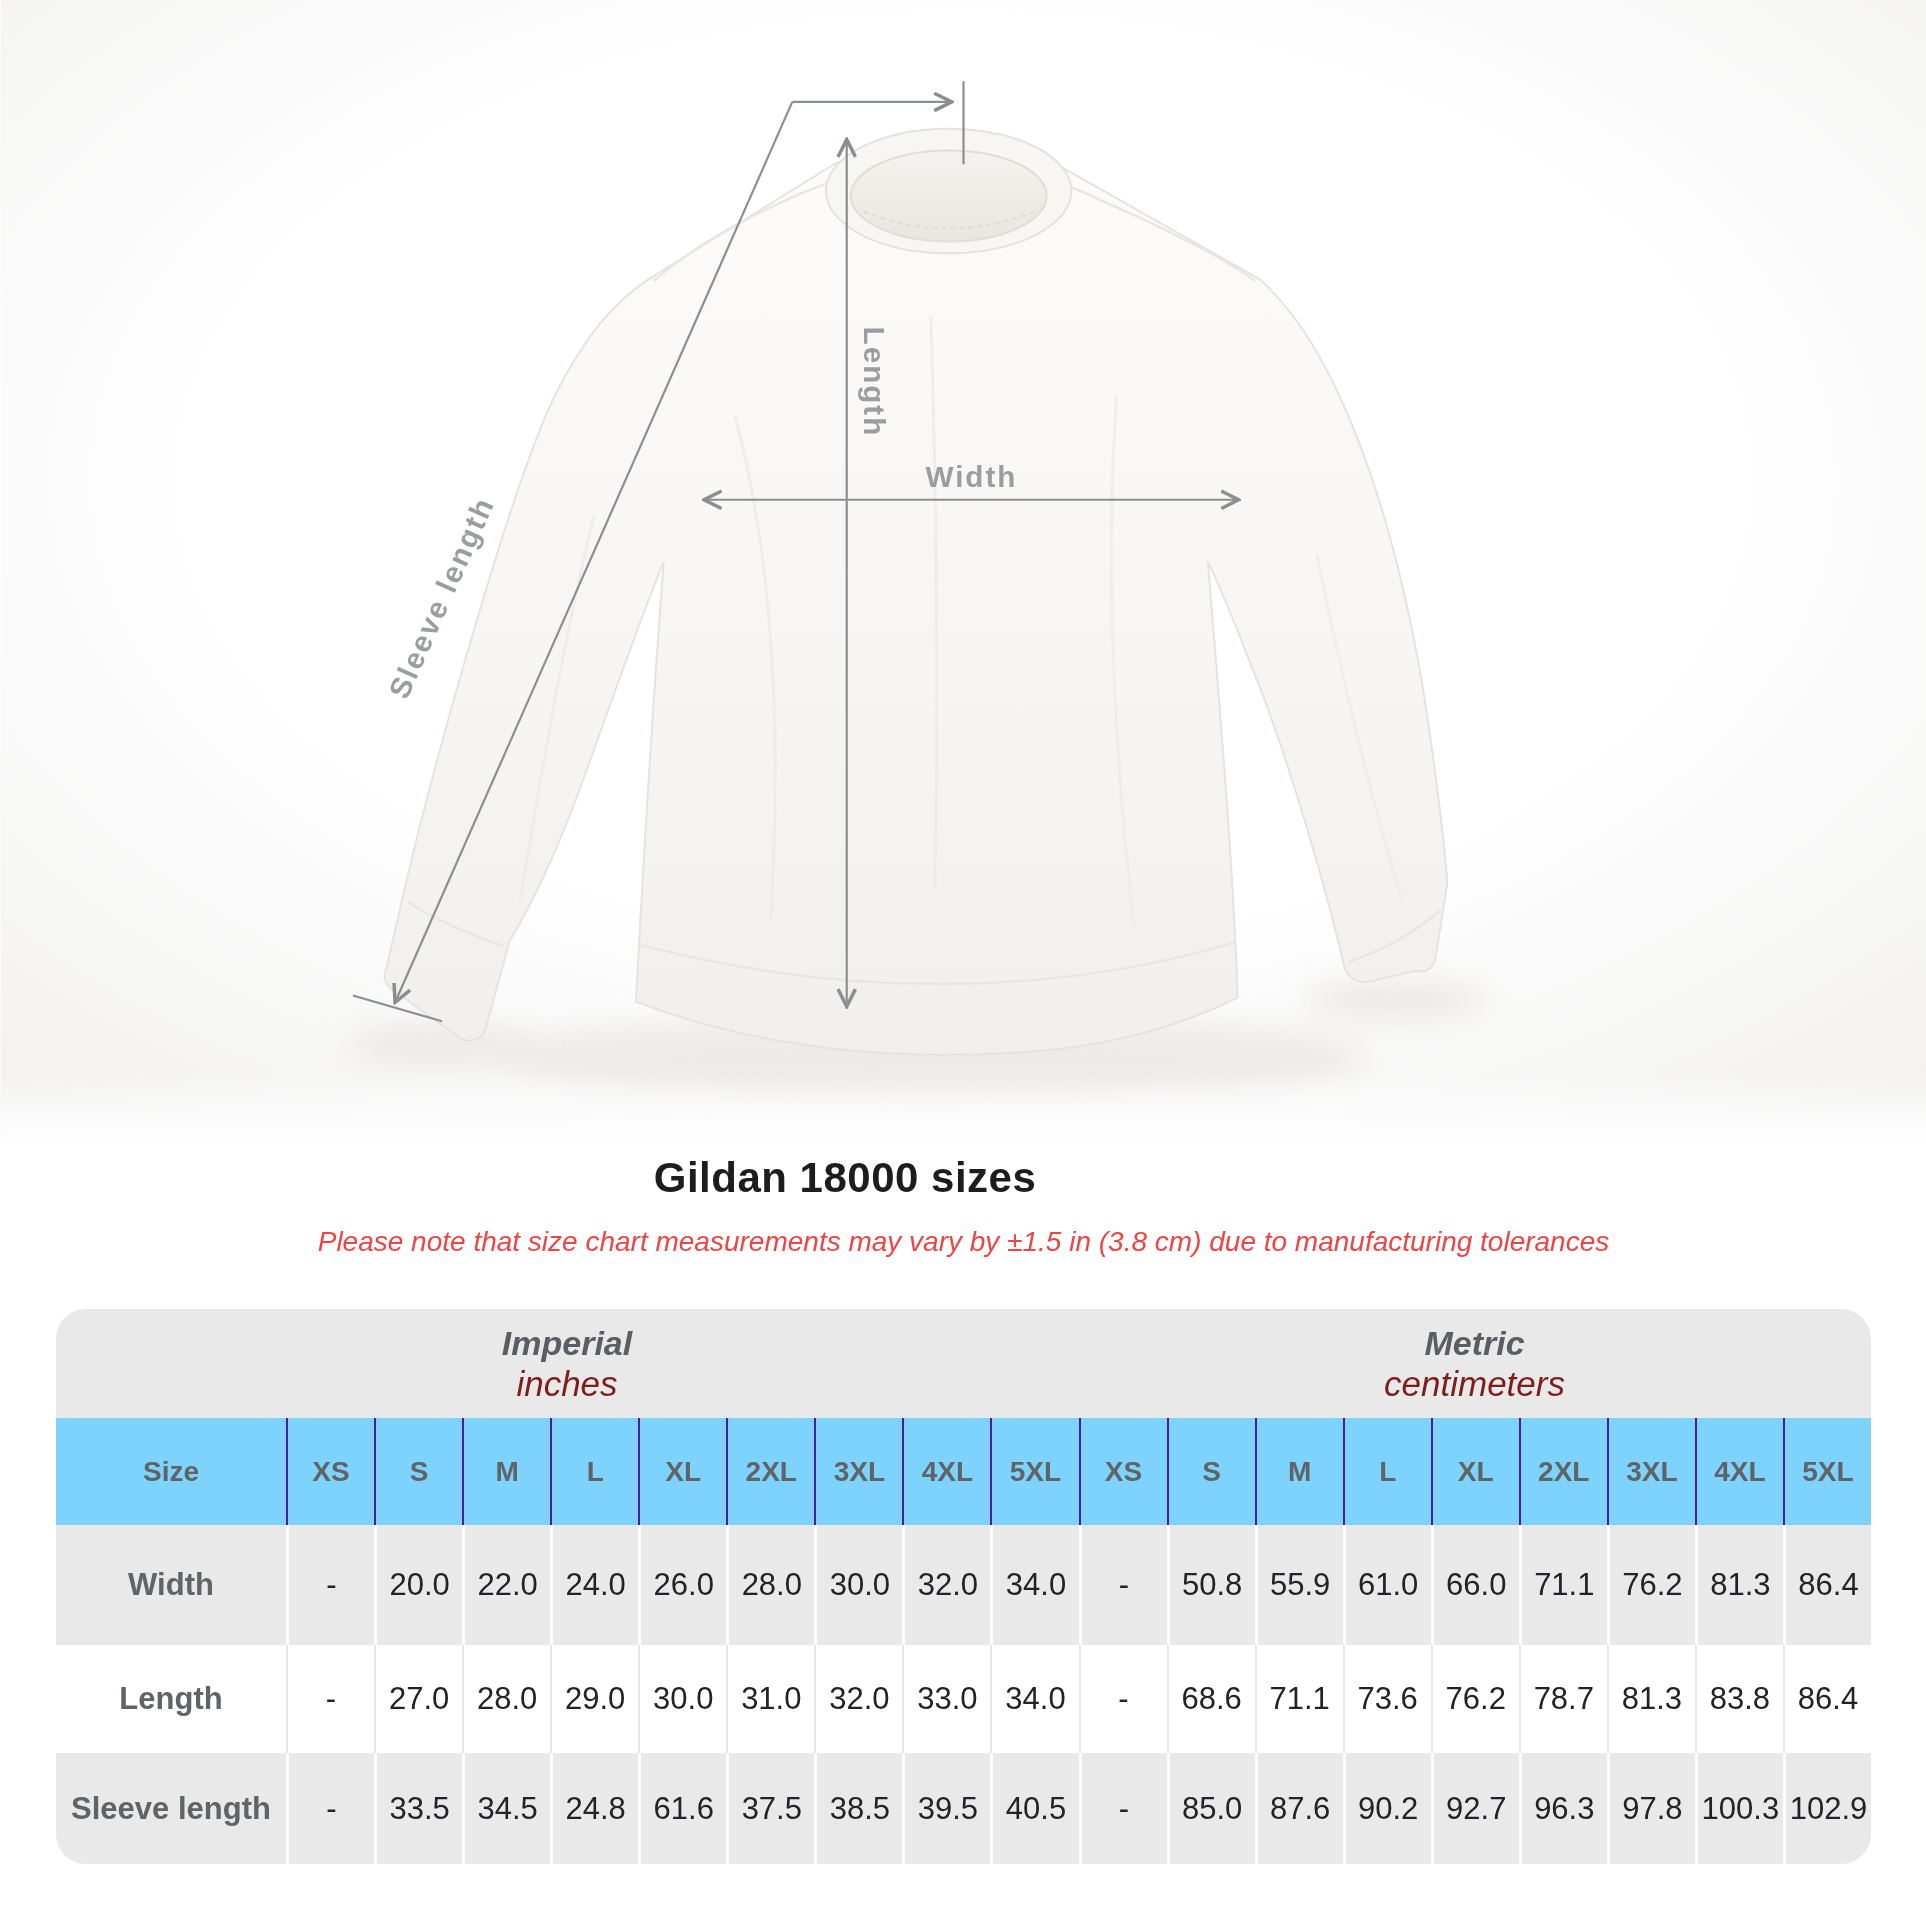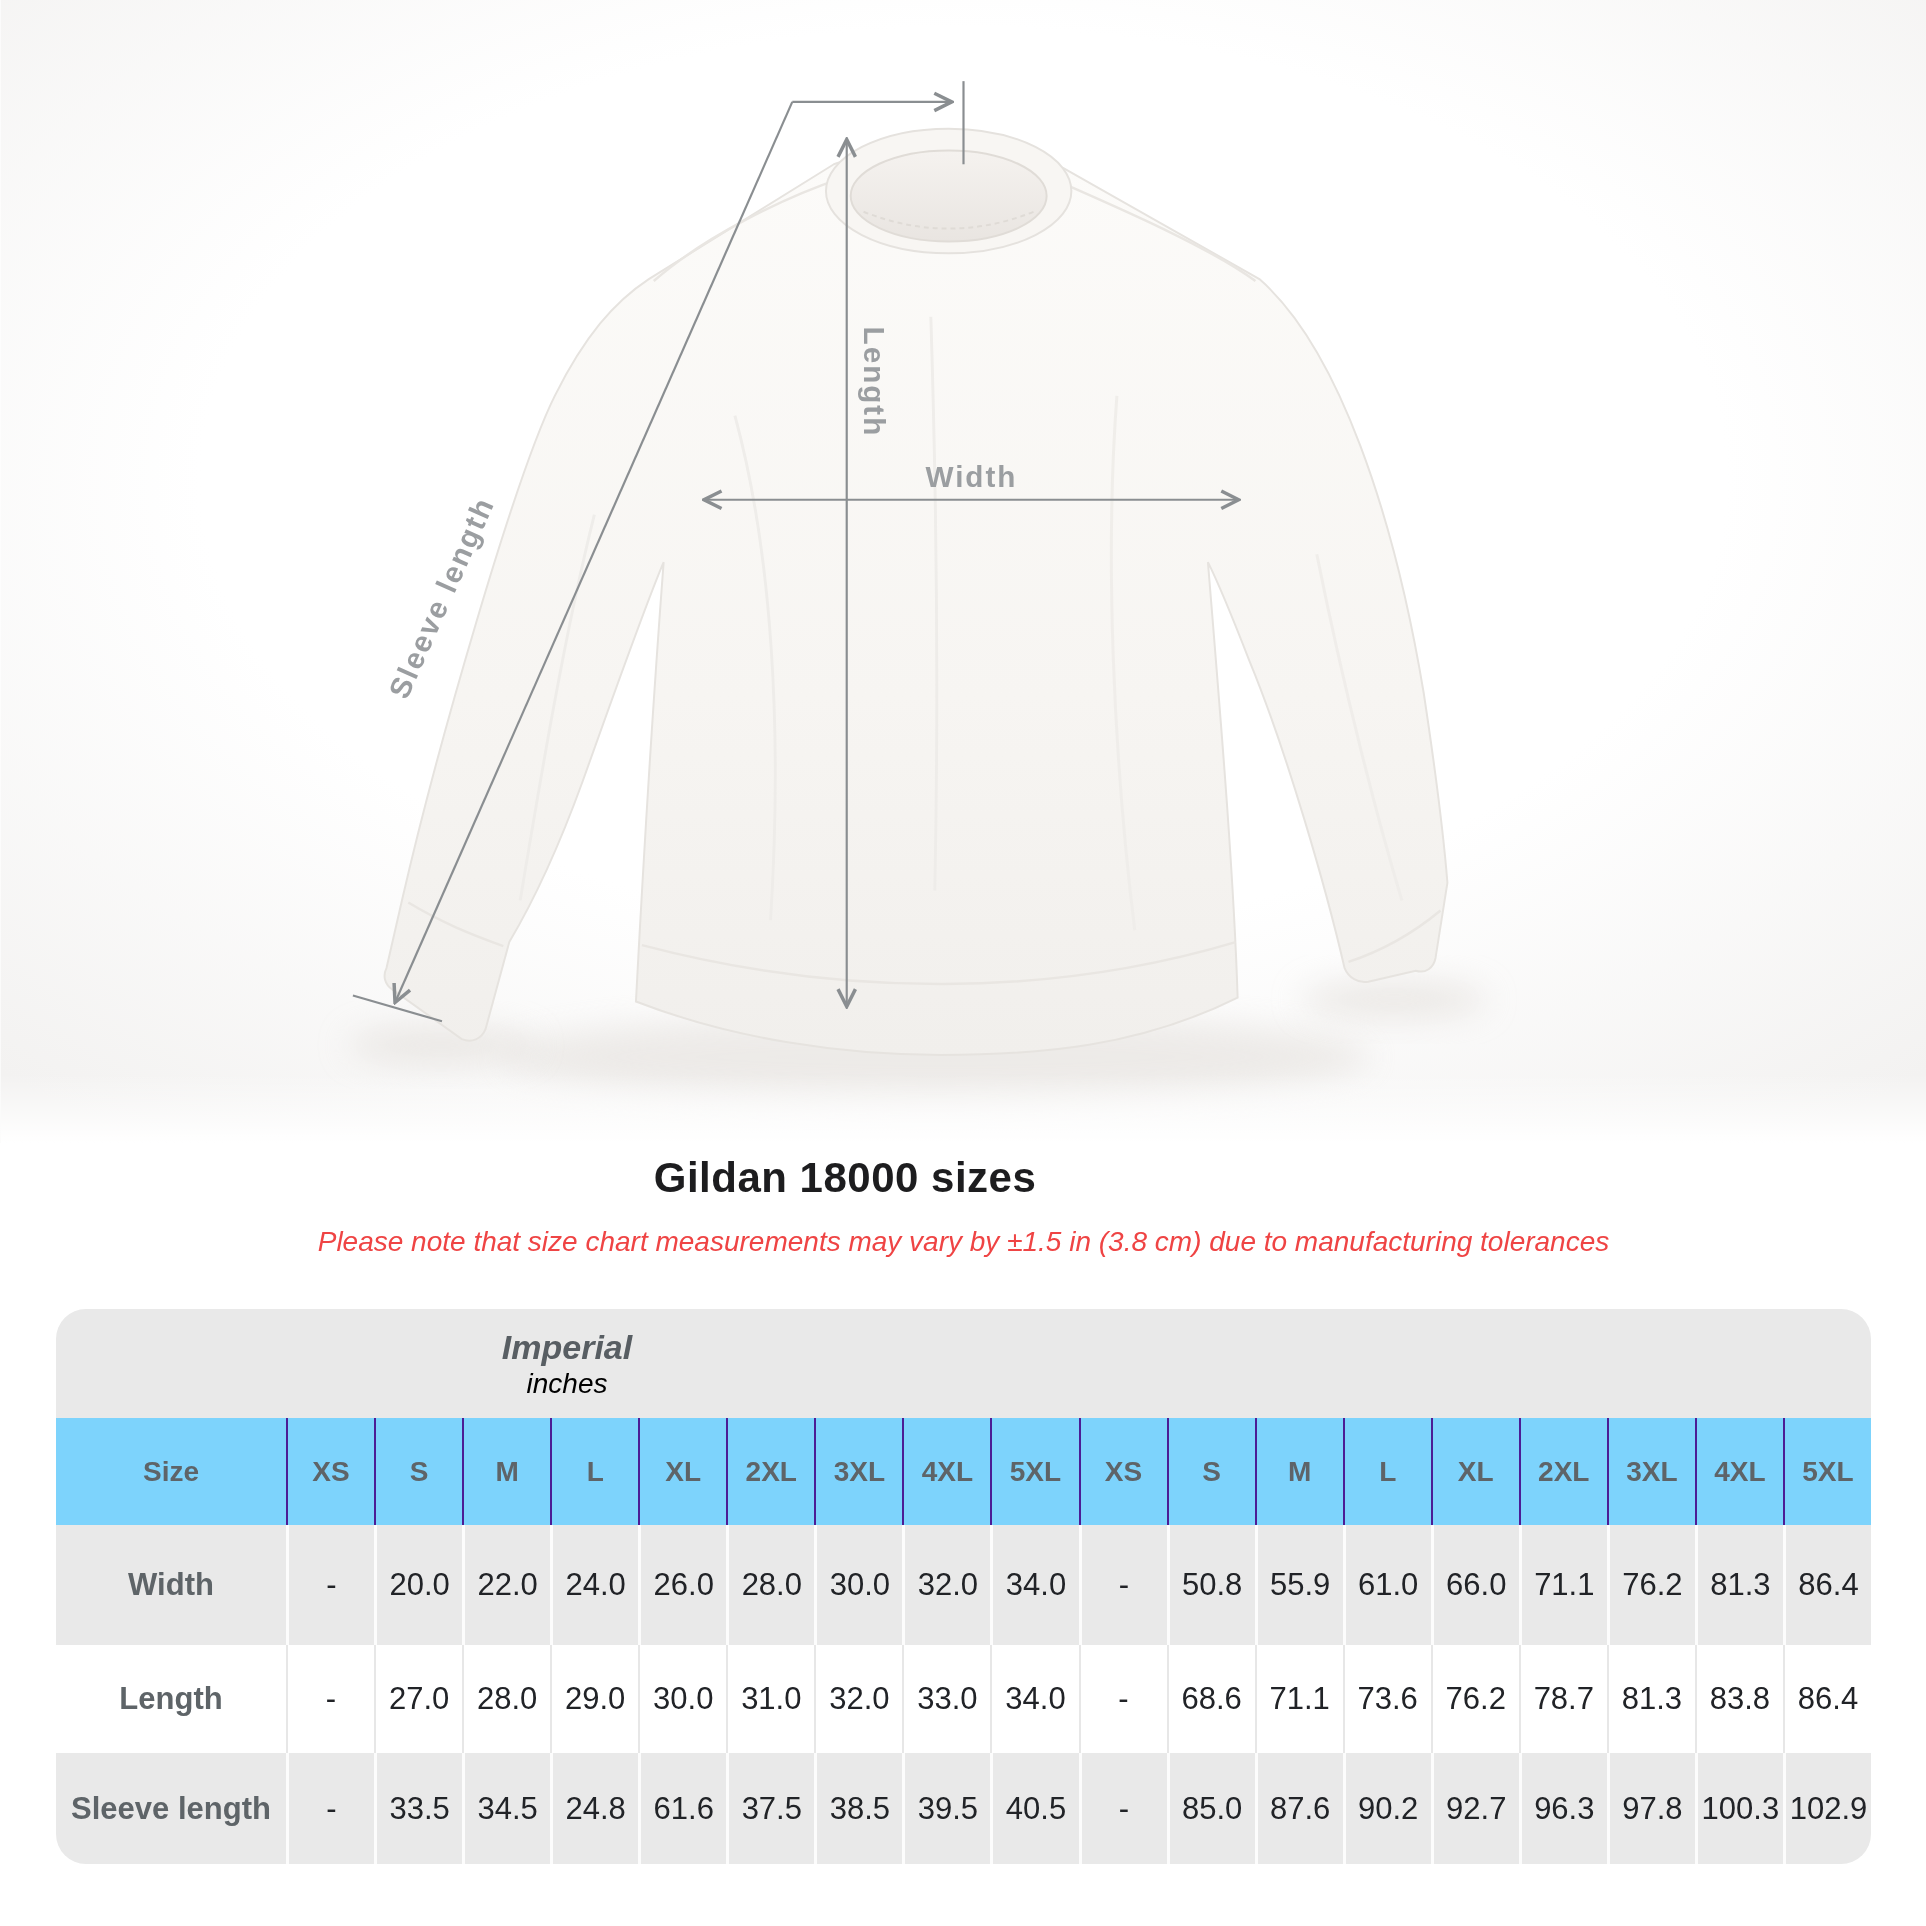--- a/index.html
+++ b/index.html
@@ -156,6 +156,10 @@
       <div class="group-name">Imperial</div>
       <div class="group-unit">inches</div>
     </div>
+    <div class="half">
+      <div class="group-name">Metric</div>
+      <div class="group-unit">centimeters</div>
+    </div>
   </div>
   <div class="grid-row header-row">
       <div class="cell label-cell">Size</div>

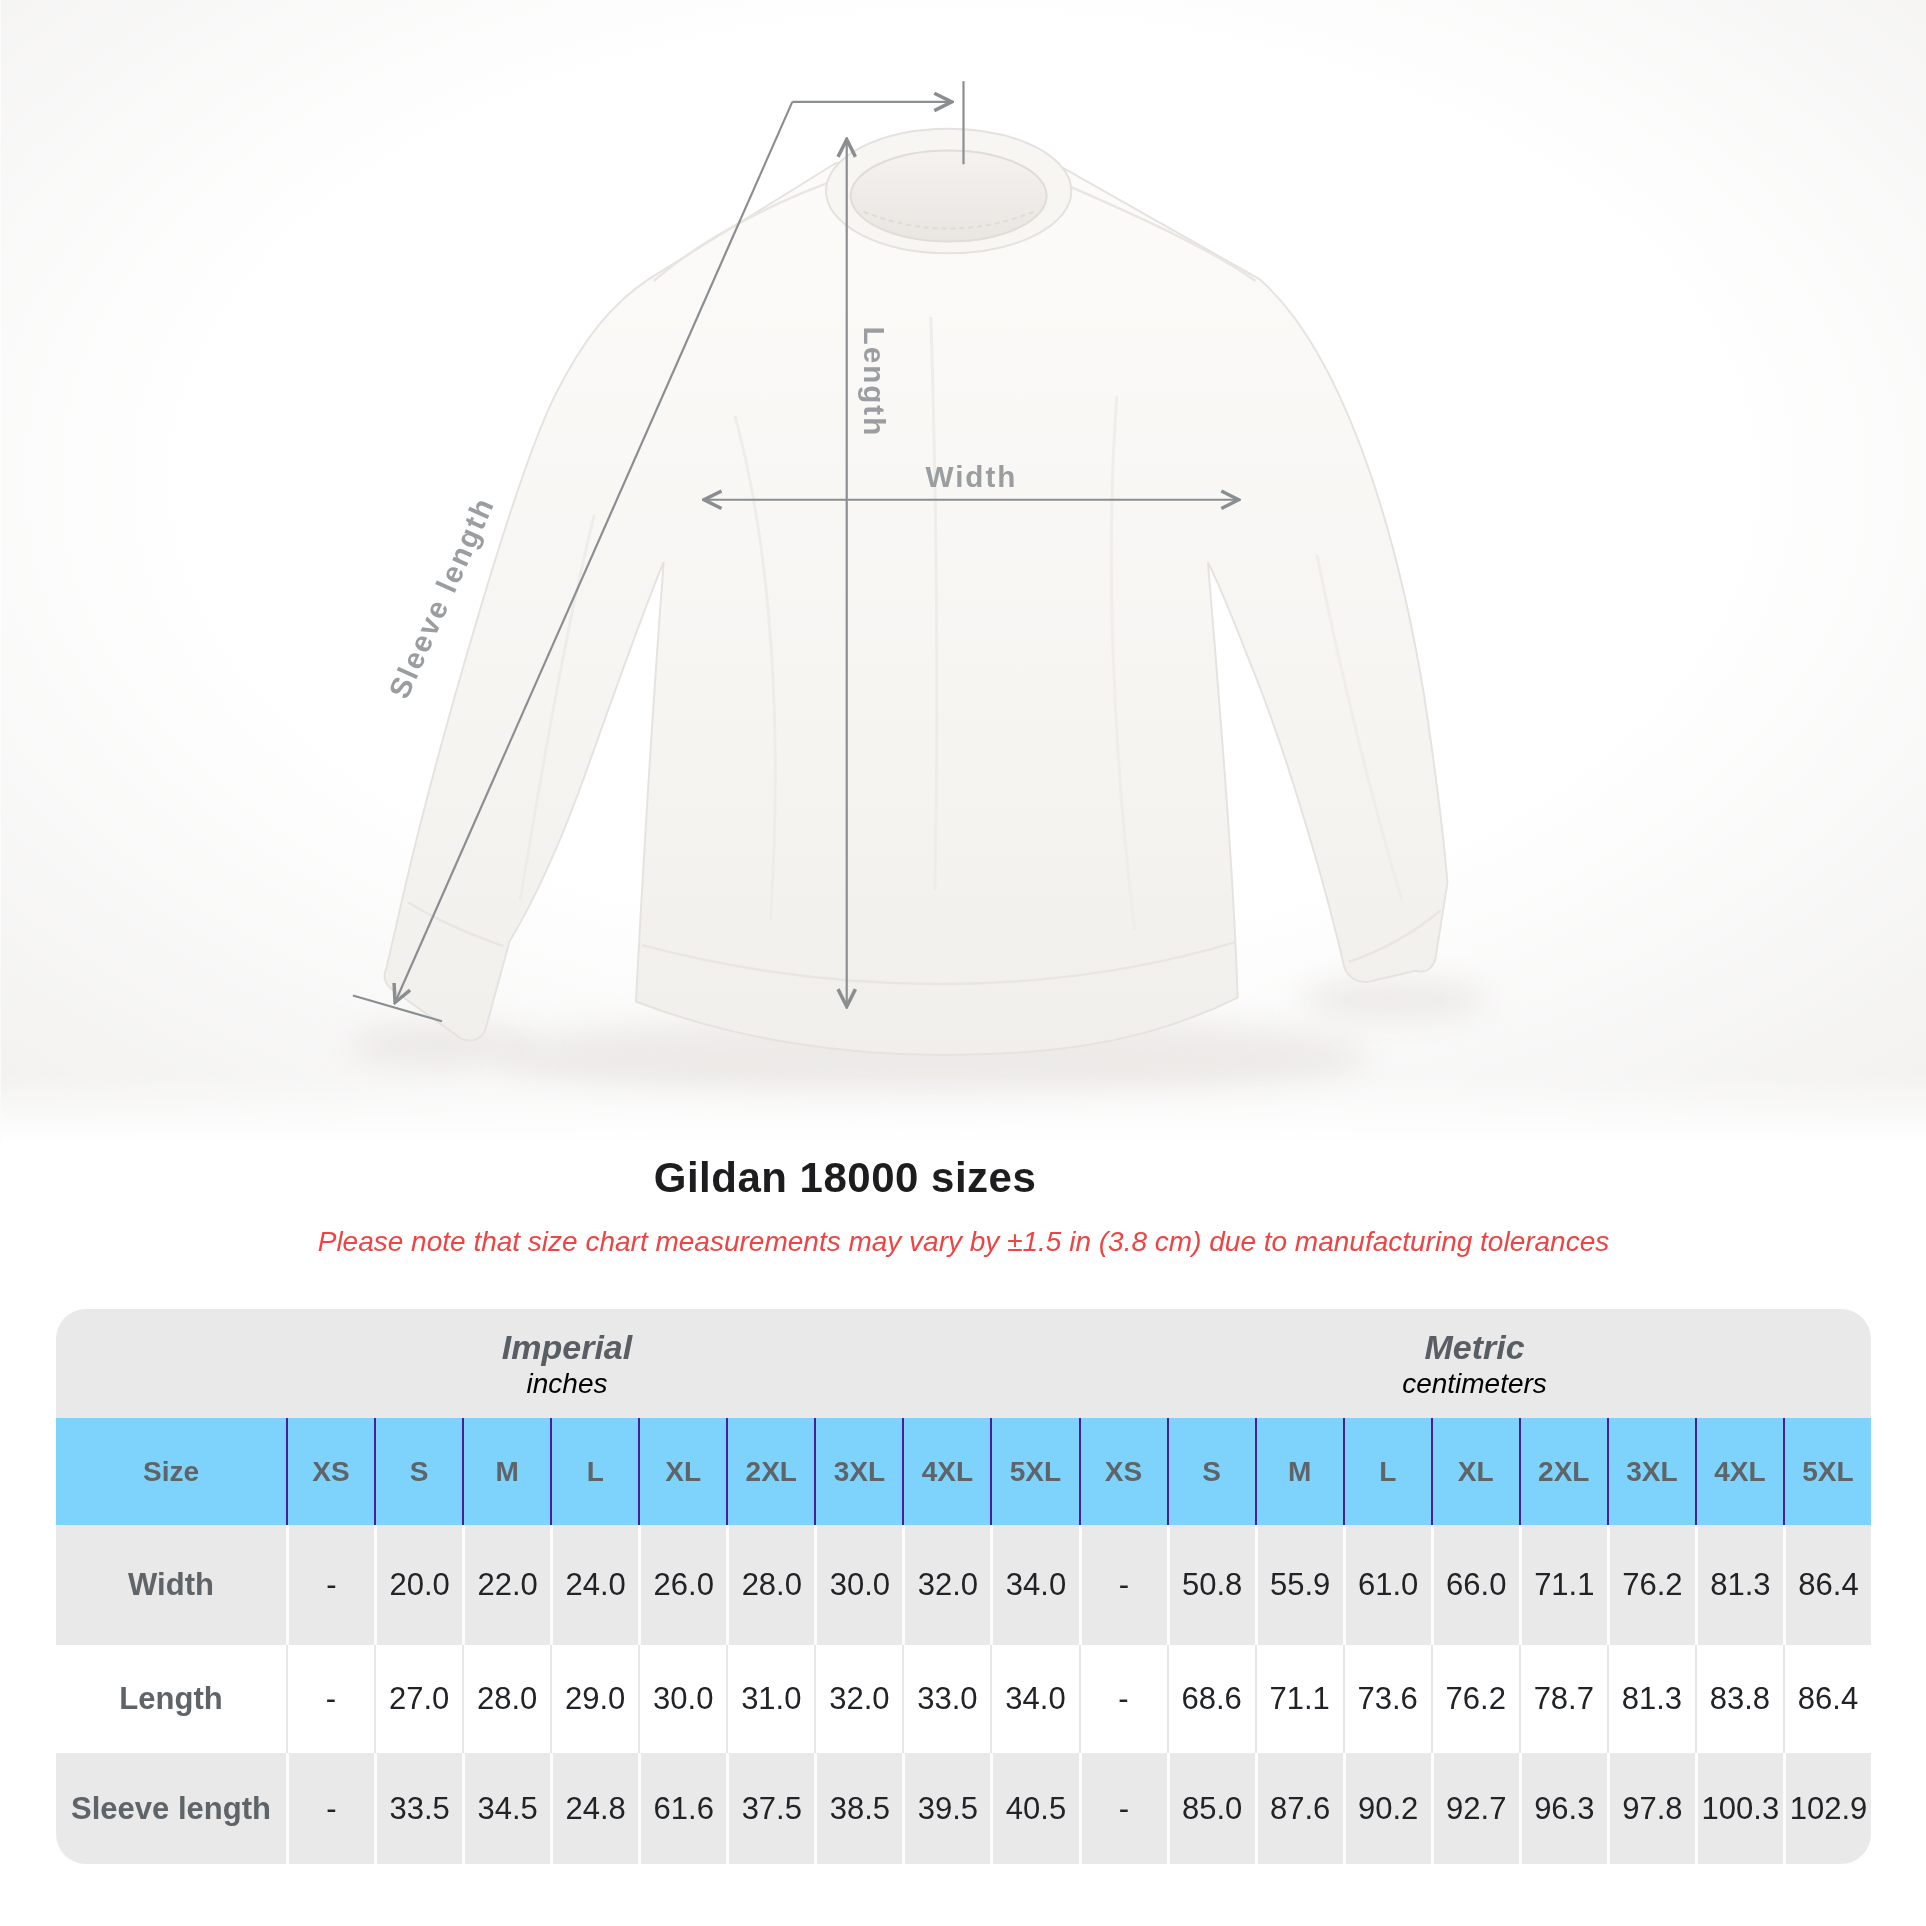--- a/index.html
+++ b/index.html
@@ -23,7 +23,7 @@
   .band{height:109px;background:#e9e9e9;display:grid;grid-template-columns:1022px 793px;}
   .band .half{display:flex;flex-direction:column;align-items:center;justify-content:center;gap:1px;}
   .group-name{font-size:34px;font-weight:bold;font-style:italic;color:#585e63;}
-  .group-unit{font-size:28px;font-style:italic;color:#000000;}
+  .group-unit{font-size:35px;font-style:italic;color:#7f1d1d;}
   .grid-row{display:grid;grid-template-columns:230px repeat(18,1fr);text-align:center;}
   .grid-row .cell{height:100%;display:flex;align-items:center;justify-content:center;}
   .header-row{height:107px;background:#7dd3fc;color:#5e6468;font-weight:bold;font-size:28px;}

